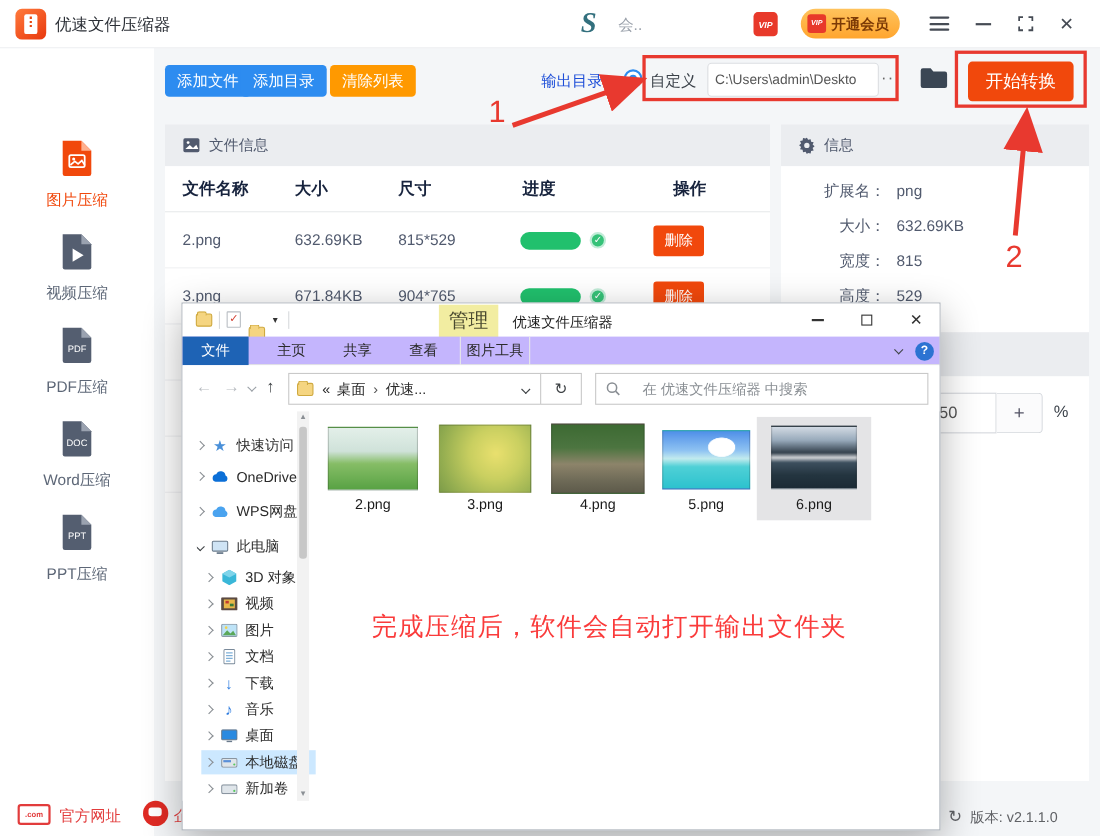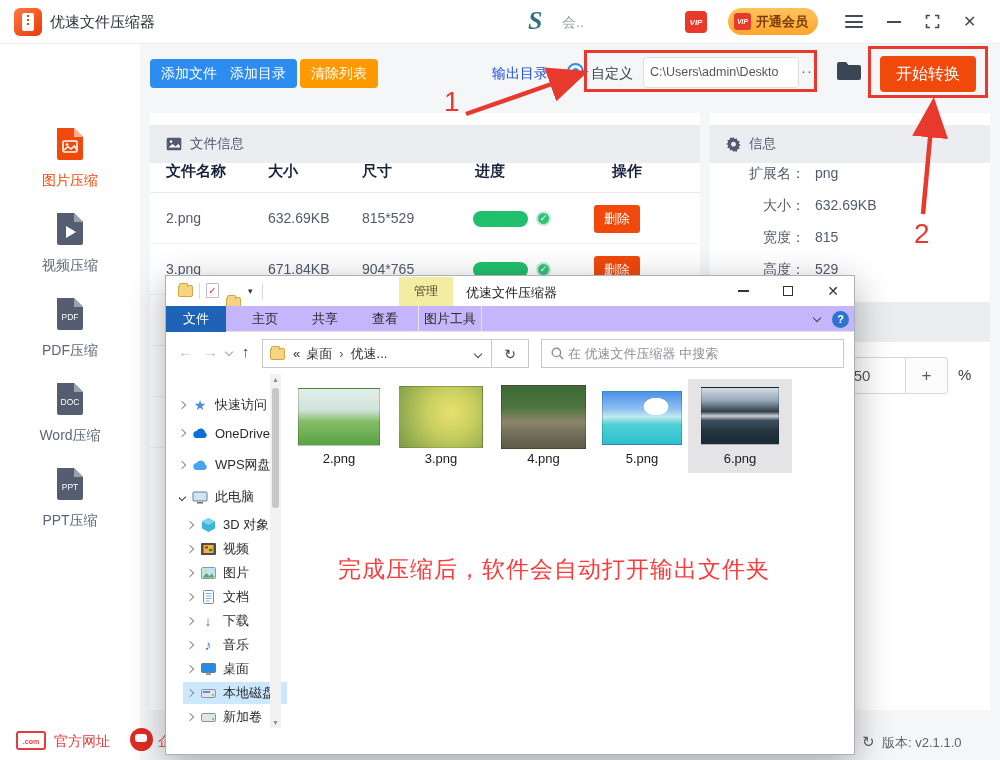--- a/index.html
+++ b/index.html
@@ -45,7 +45,7 @@
 
   
   .panel { background:#fff; }
-  .panel-head { position:absolute; left:0; top:12px; right:0; height:38px; background:#ebedf0; display:flex; align-items:center; gap:8px; padding-left:16px; font-size:13.5px; color:#515a6e; }
+  .panel-head { position:absolute; left:0; top:0; right:0; height:38px; background:#ebedf0; display:flex; align-items:center; gap:8px; padding-left:16px; font-size:13.5px; color:#515a6e; }
   .col-head { position:absolute; top:0; font-size:15px; font-weight:bold; color:#17233d; }
   .cell { position:absolute; font-size:14px; color:#515a6e; }
   .prog { width:55px; height:16px; border-radius:8px; background:#21c06d; }

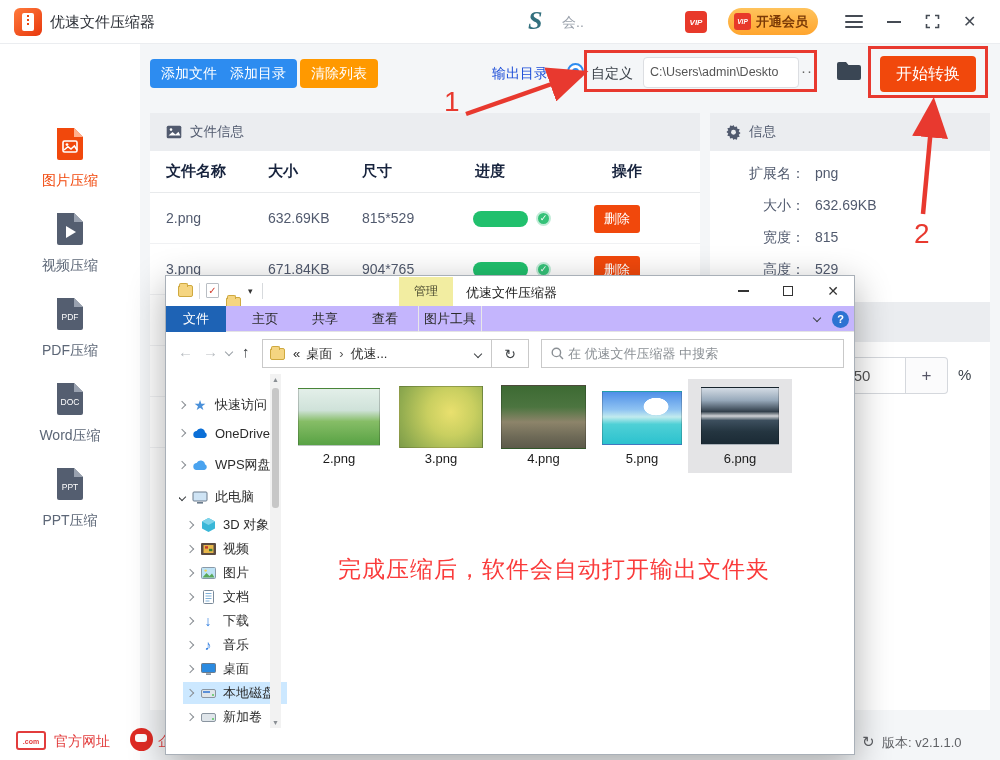--- a/index.html
+++ b/index.html
@@ -74,7 +74,7 @@
   .qat-folder::before { content:""; position:absolute; left:0; top:-3px; width:7px; height:3px; background:#f5d581; border:1px solid #cfa93f; border-bottom:none; border-radius:2px 2px 0 0; }
   .qat-doc { width:13px; height:15px; background:#fff; border:1px solid #b9bec4; border-radius:1px; color:#d23c2e; font-size:10px; line-height:13px; text-align:center; font-weight:bold; }
   .qat-sep { width:1px; height:16px; background:#d7dadd; }
-  .manage-tab { left:233px; top:1px; width:54px; height:35px; background:#f2eda1; font-size:12px; color:#4a4a30; text-align:center; line-height:29px; cursor:pointer; }
+  .manage-tab { left:233px; top:1px; width:54px; height:35px; background:#f2eda1; font-size:18px; color:#4a4a30; text-align:center; line-height:29px; cursor:pointer; }
   .ex-title { left:300px; top:8px; font-size:13px; color:#1b1b1b; }
   .exc { width:44px; height:29px; display:flex; align-items:center; justify-content:center; cursor:pointer; color:#333; }
   .rtab { position:absolute; top:0; height:26px; font-size:13px; color:#2b2b2b; text-align:center; line-height:26px; cursor:pointer; }

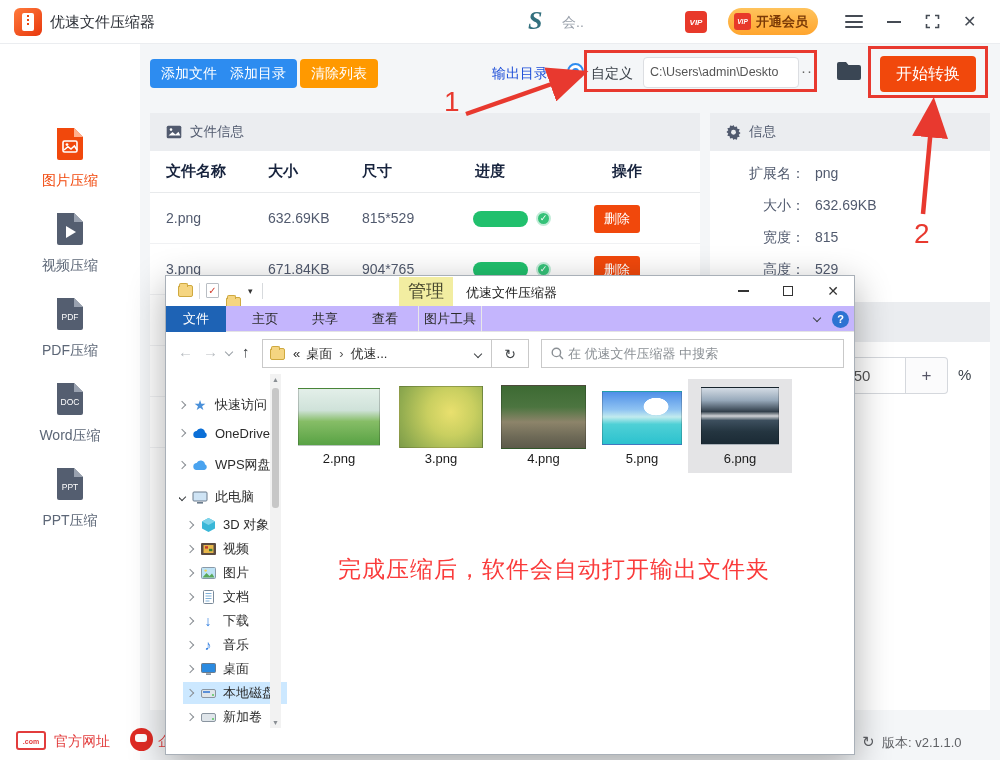--- a/index.html
+++ b/index.html
@@ -305,7 +305,7 @@
             <circle cx="5.4" cy="5.4" r="4.2" fill="none" stroke="#8a8f94" stroke-width="1.4"></circle>
             <path d="M8.6 8.6 L12 12" stroke="#8a8f94" stroke-width="1.4"></path>
           </svg>
-        <span style="margin-left:4px;font-size:13px;color:#8a8f94">在 优速文件压缩器 中搜索</span>
+        <span style="margin-left:20px;font-size:13px;color:#8a8f94">在 优速文件压缩器 中搜索</span>
       </div>
     </div>
 

